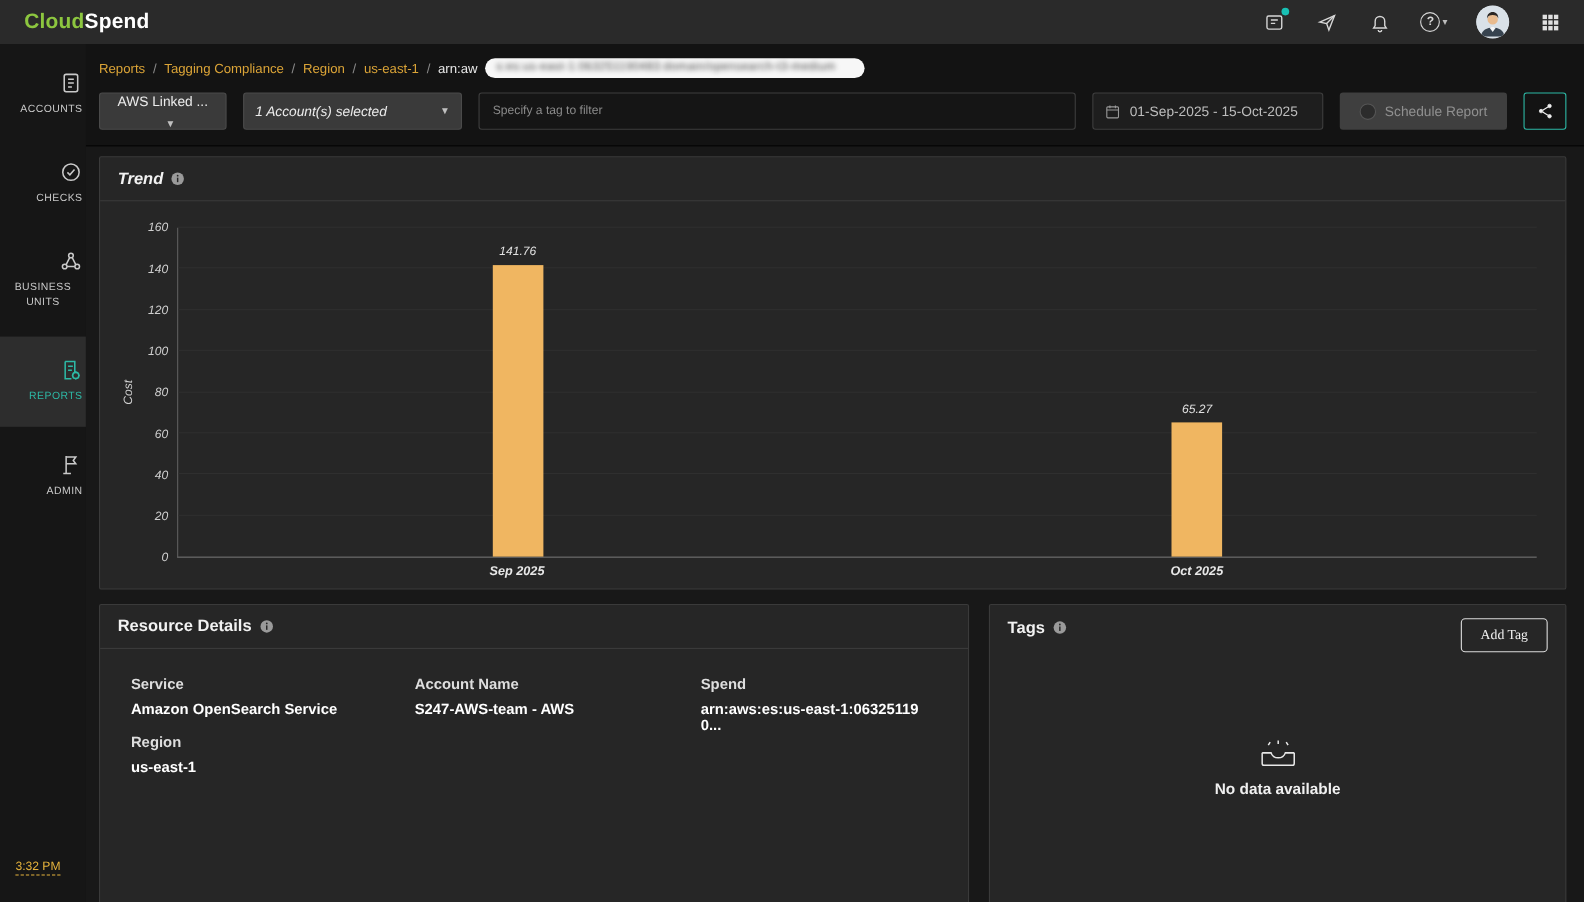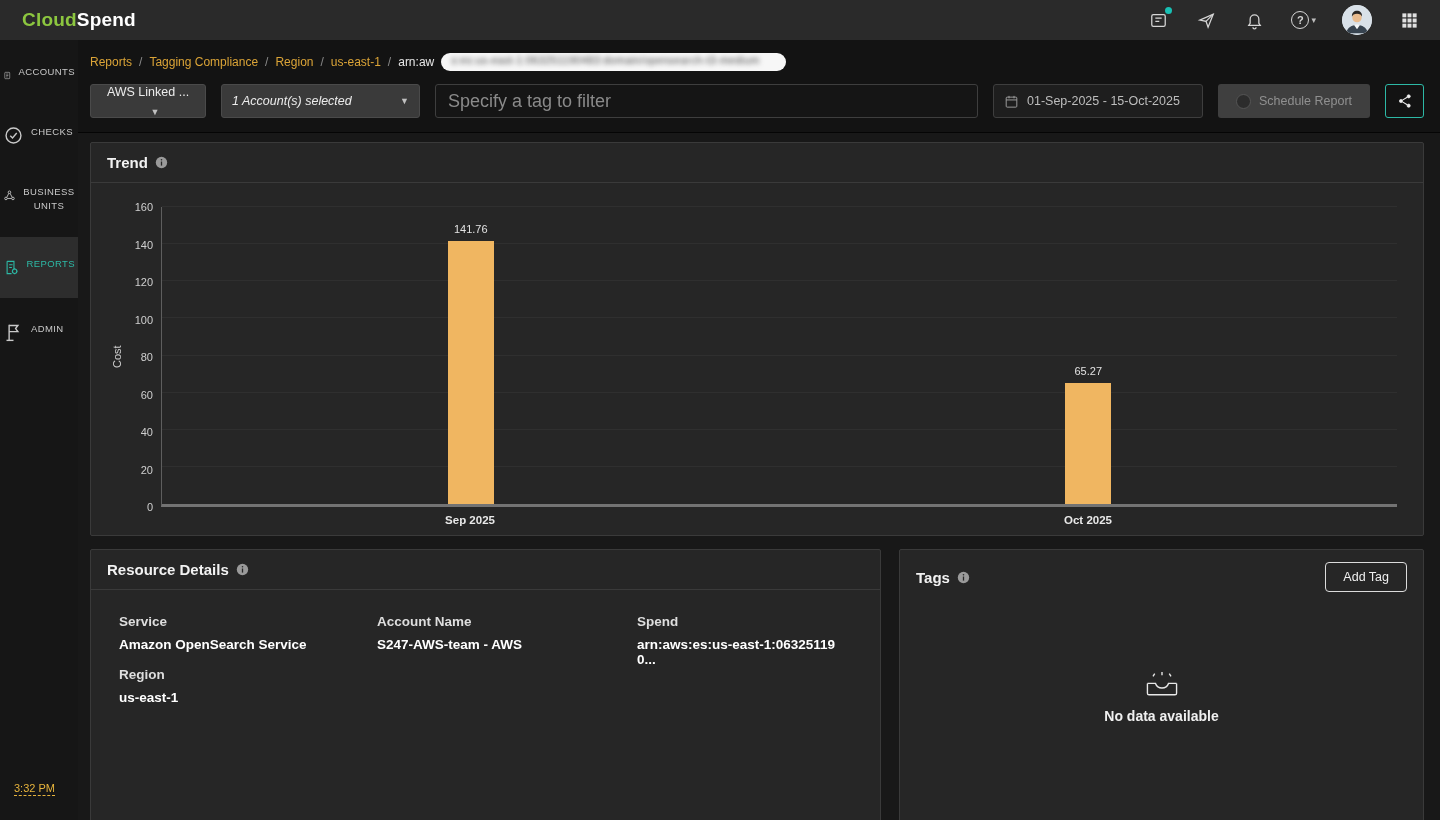--- a/index.html
+++ b/index.html
@@ -27,7 +27,7 @@
   .main { flex:1; display:flex; flex-direction:column; background:#181818; min-width:0; }
 
   
-  .side-item { display:flex; flex-direction:row; align-items:flex-start; gap:7px; padding:15px 3px; margin-top:9px; cursor:pointer; color:#c9c9c9; }
+  .side-item { display:flex; flex-direction:column; align-items:flex-end; gap:7px; padding:15px 3px; margin-top:9px; cursor:pointer; color:#c9c9c9; }
   .side-item:first-child { margin-top:10px; }
   .side-item .lbl { font-size:9.5px; letter-spacing:.4px; text-align:center; line-height:1.45; }
   .side-item svg { width:21px; height:21px; stroke:#c9c9c9; fill:none; stroke-width:1.6; }

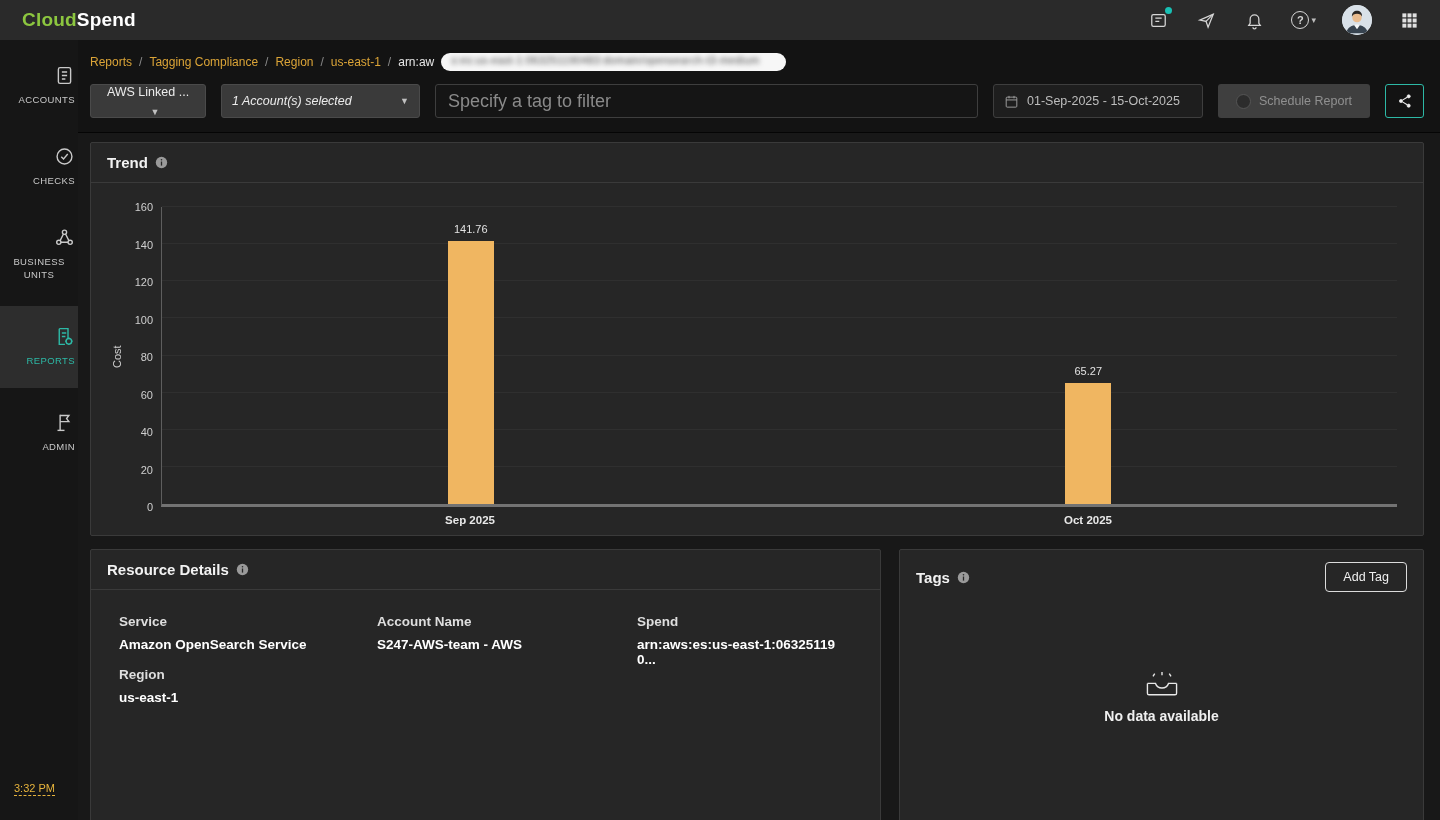--- a/index.html
+++ b/index.html
@@ -49,7 +49,7 @@
   .dd .chev { margin-left:14px; font-size:9px; color:#c0c0c0; }
   .dd1 { width:116px;flex-direction:column; }
   .dd2 { width:199px;font-style:italic; }
-  .tag-input { flex:1; height:34px; background:#151515; border:1px solid #3e3e3e; border-radius:3px; color:#e8e8e8; font-size:18px; padding:0 12px; outline:none; font-family:"Liberation Sans", sans-serif; }
+  .tag-input { flex:1; height:34px; background:#151515; border:1px solid #3e3e3e; border-radius:3px; color:#e8e8e8; font-size:11px; padding:0 12px; outline:none; font-family:"Liberation Sans", sans-serif; }
   .tag-input::placeholder { color:#8a8a8a; }
   .datepicker { width:210px; height:34px; background:#1e1e1e; border:1px solid #3e3e3e; border-radius:3px; display:flex; align-items:center; gap:8px; padding:0 10px; font-size:12.5px; color:#bdbdbd; cursor:pointer; }
   .datepicker svg { width:15px; height:15px; stroke:#9a9a9a; fill:none; stroke-width:1.6; flex-shrink:0; }

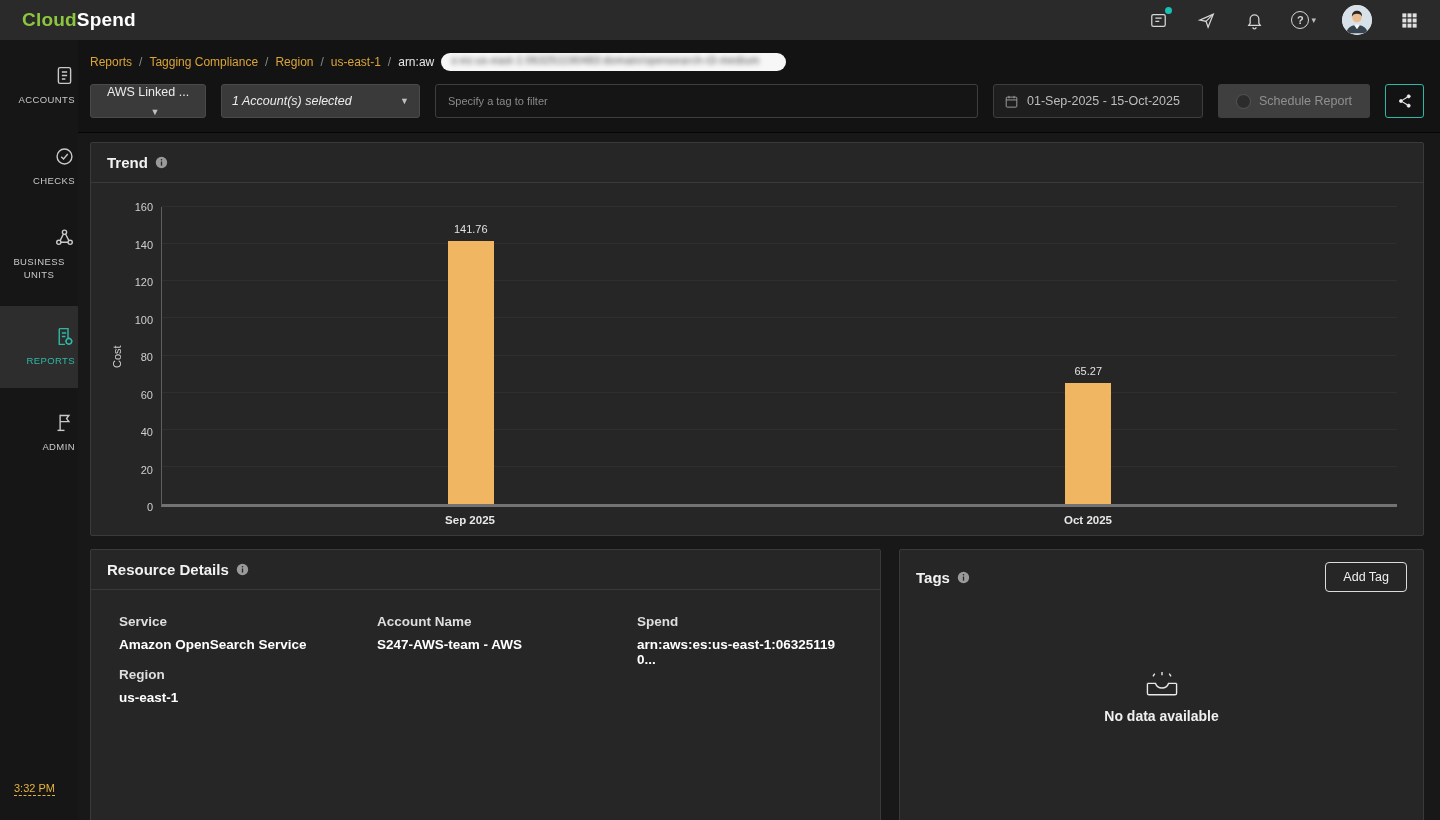--- a/index.html
+++ b/index.html
@@ -67,7 +67,7 @@
   .info-ic svg { width:13px; height:13px; }
 
   
-  .trend-card { height:394px; display:flex; flex-direction:column; }
+  .trend-card { height:394px; display:flex; flex-direction:column;font-style:italic; }
   .chart-body { flex:1; display:flex; align-items:flex-start; padding:24px 26px 0 18px; }
   .y-title { writing-mode:vertical-rl; transform:rotate(180deg); font-size:11px; color:#cfcfcf; height:300px; display:flex; align-items:center; justify-content:center; width:16px; }
   .yticks { position:relative; width:36px; height:300px; }

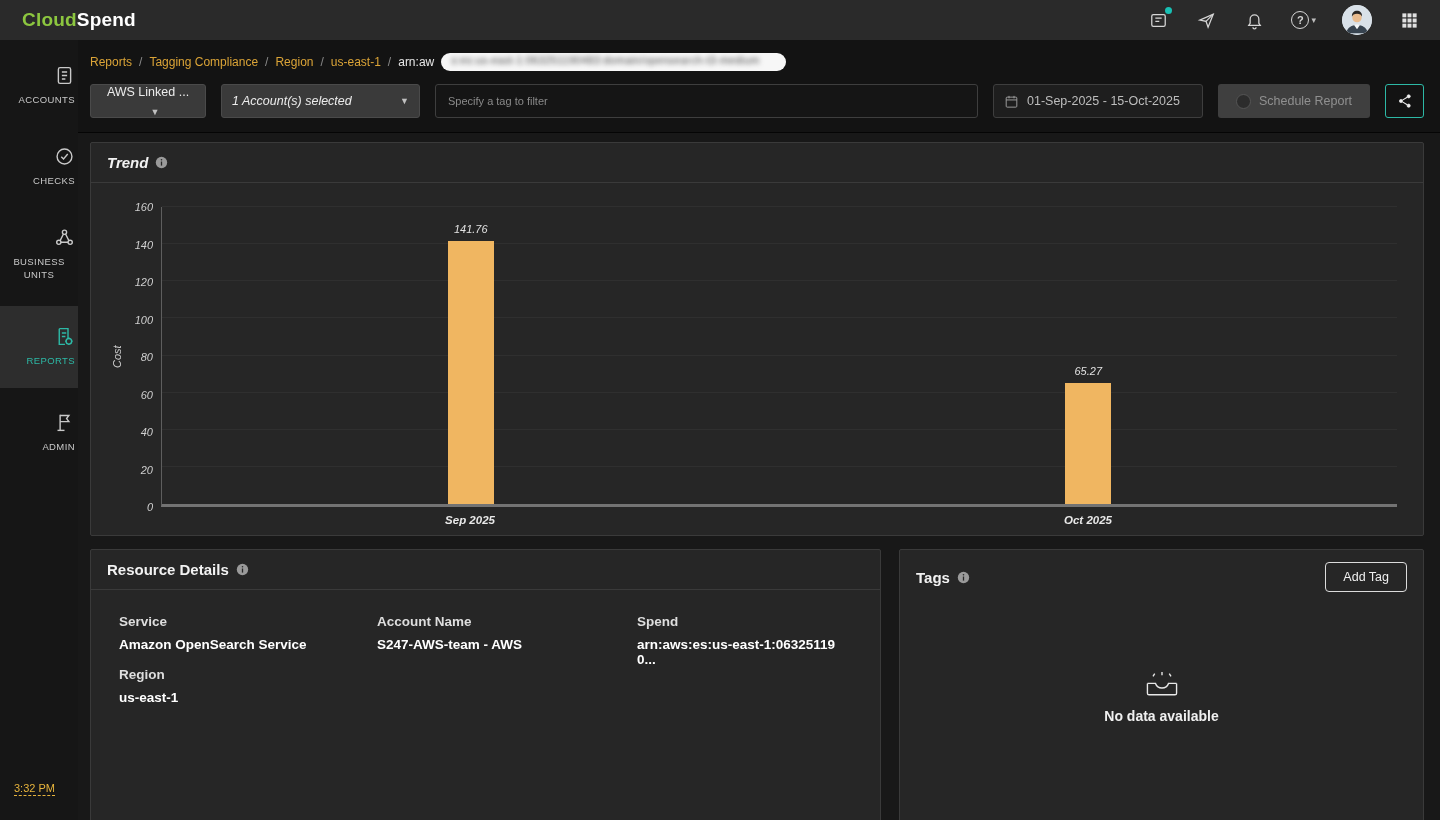--- a/index.html
+++ b/index.html
@@ -73,7 +73,7 @@
   .yticks { position:relative; width:36px; height:300px; }
   .ytick { position:absolute; right:8px; transform:translateY(50%); font-size:11px; color:#cfcfcf; }
   .chart-right { flex:1; display:flex; flex-direction:column; min-width:0; }
-  .plot { position:relative; height:300px; border-left:1px solid #5e5e5e; border-bottom:3px solid #737373; }
+  .plot { position:relative; height:300px; border-left:1px solid #5e5e5e; border-bottom:1px solid #737373; }
   .gridline { position:absolute; left:0; right:0; height:1px; background:#2f2f2f; }
   .bar { position:absolute; bottom:0; width:46px; transform:translateX(-50%); cursor:pointer; }
   .bar-value { position:absolute; transform:translateX(-50%); font-size:11px; color:#e2e2e2; }

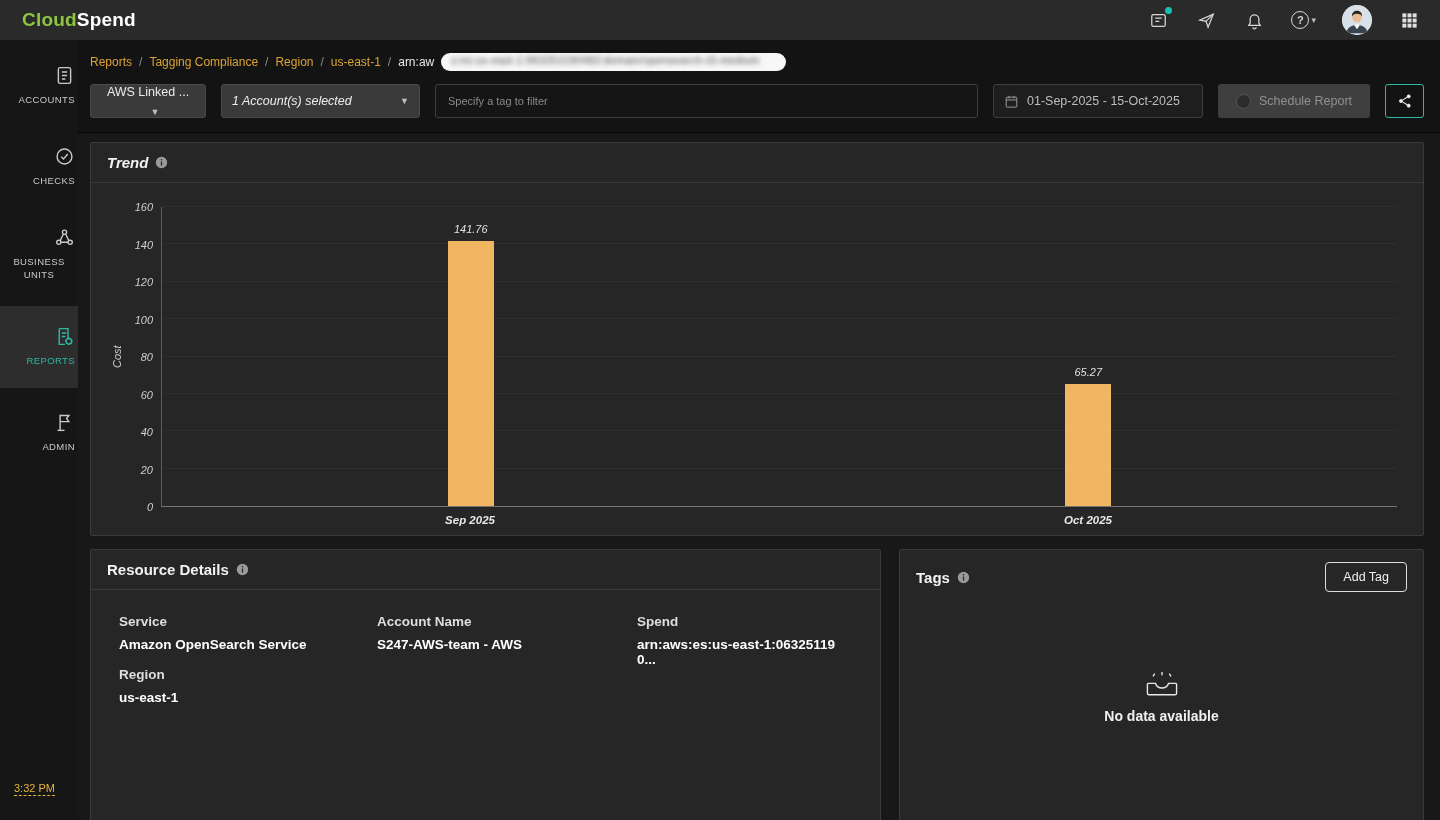--- a/index.html
+++ b/index.html
@@ -87,7 +87,7 @@
   .field .f-label { font-size:13.5px; font-weight:bold; color:#dedede; margin-bottom:8px; }
   .field .f-value { font-size:13.5px; font-weight:bold; color:#fff; word-break:break-all; }
   .tags-card { flex:1; display:flex; flex-direction:column; }
-  .tags-head { display:flex; align-items:center; padding:12px 16px; }
+  .tags-head { display:flex; align-items:flex-start; padding:12px 16px; }
   .tags-title-wrap { display:flex; align-items:center; gap:7px; font-size:15px; font-weight:bold; color:#f2f2f2; }
   .add-tag-btn { margin-left:auto; background:transparent; border:1px solid #dcdcdc; border-radius:4px; color:#f0f0f0; font-size:12.5px; padding:7px 17px; cursor:pointer; font-family:Liberation Sans, sans-serif; }
   .tags-empty { flex:1; display:flex; flex-direction:column; align-items:center; justify-content:flex-start; padding-top:60px; gap:10px; }

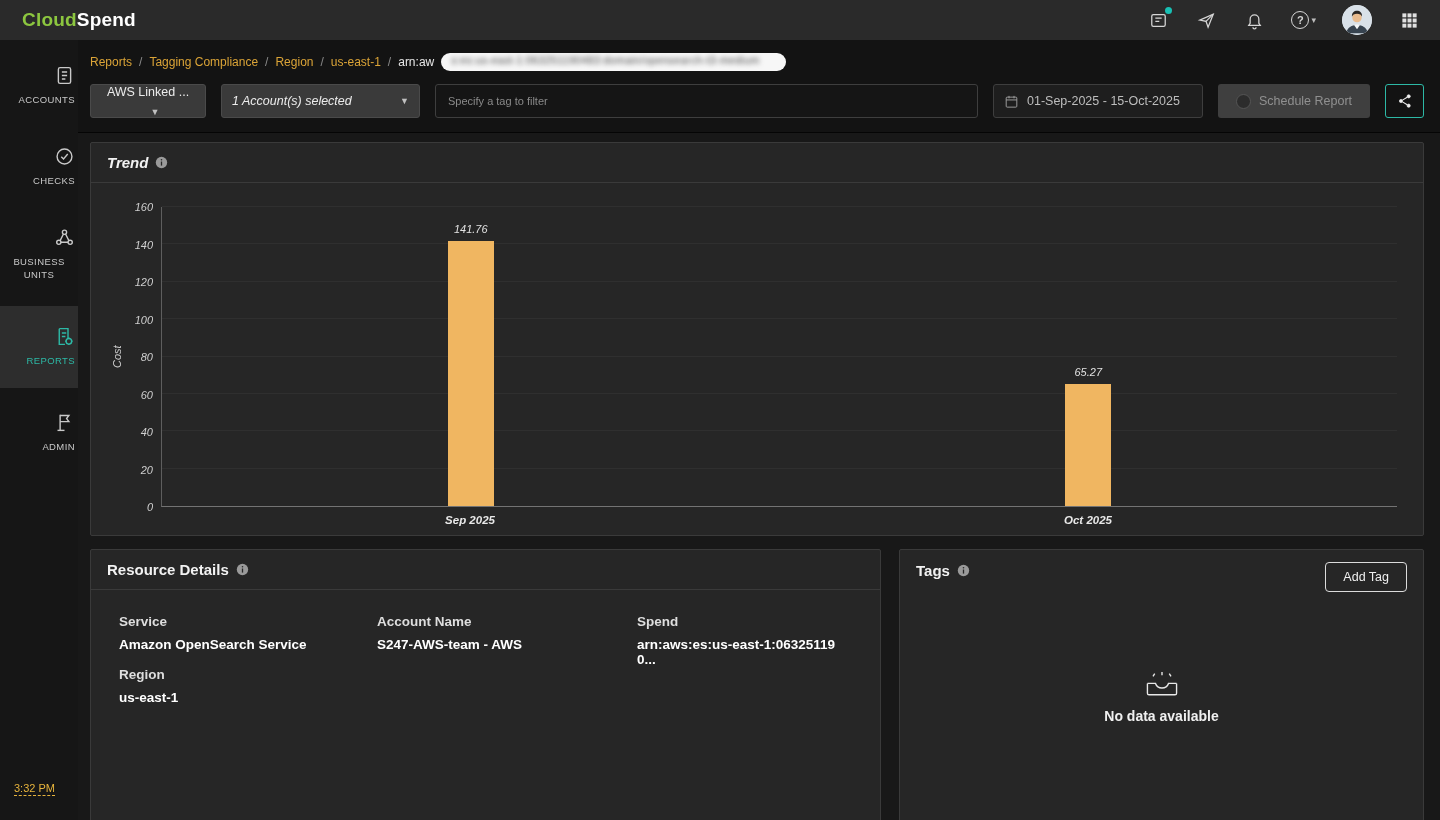--- a/index.html
+++ b/index.html
@@ -89,7 +89,7 @@
   .tags-card { flex:1; display:flex; flex-direction:column; }
   .tags-head { display:flex; align-items:flex-start; padding:12px 16px; }
   .tags-title-wrap { display:flex; align-items:center; gap:7px; font-size:15px; font-weight:bold; color:#f2f2f2; }
-  .add-tag-btn { margin-left:auto; background:transparent; border:1px solid #dcdcdc; border-radius:4px; color:#f0f0f0; font-size:12.5px; padding:7px 17px; cursor:pointer; font-family:Liberation Sans, sans-serif; }
+  .add-tag-btn { margin-left:auto; background:transparent; border:1px solid #dcdcdc; border-radius:4px; color:#f0f0f0; font-size:12.5px; padding:7px 17px; cursor:pointer; font-family:Liberation Serif, serif; }
   .tags-empty { flex:1; display:flex; flex-direction:column; align-items:center; justify-content:flex-start; padding-top:60px; gap:10px; }
   .tags-empty svg { width:40px; height:34px; stroke:#e8e8e8; fill:none; stroke-width:1.7; }
   .empty-text { font-size:14px; font-weight:bold; color:#f0f0f0; }

